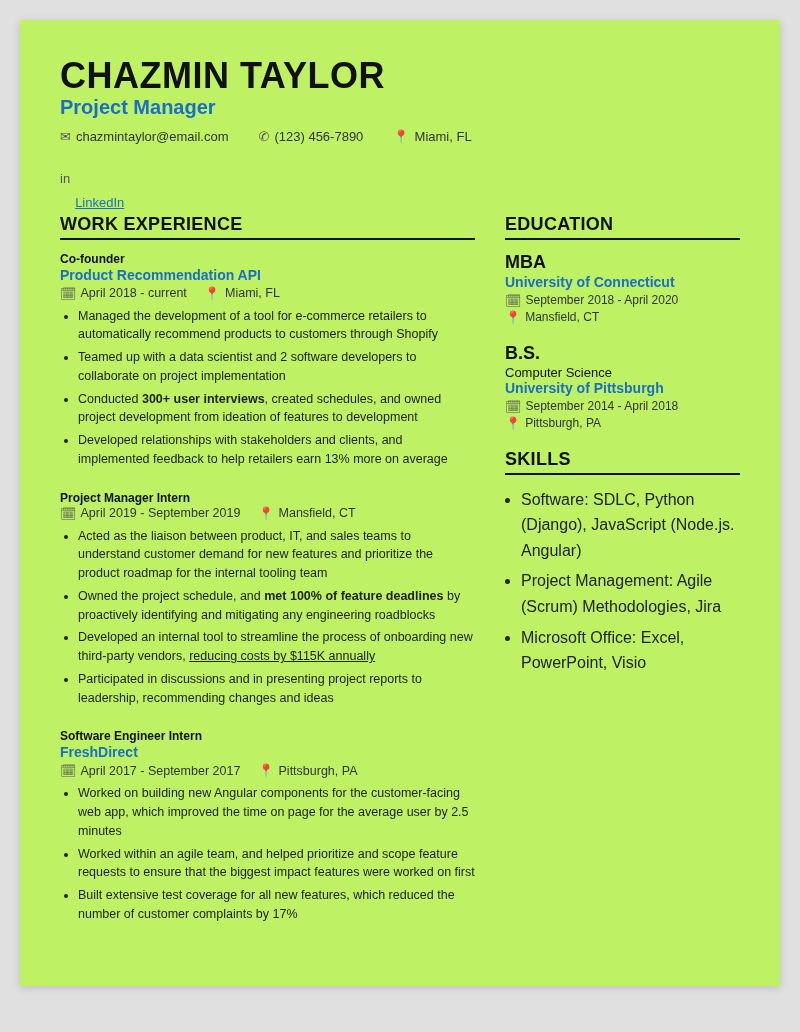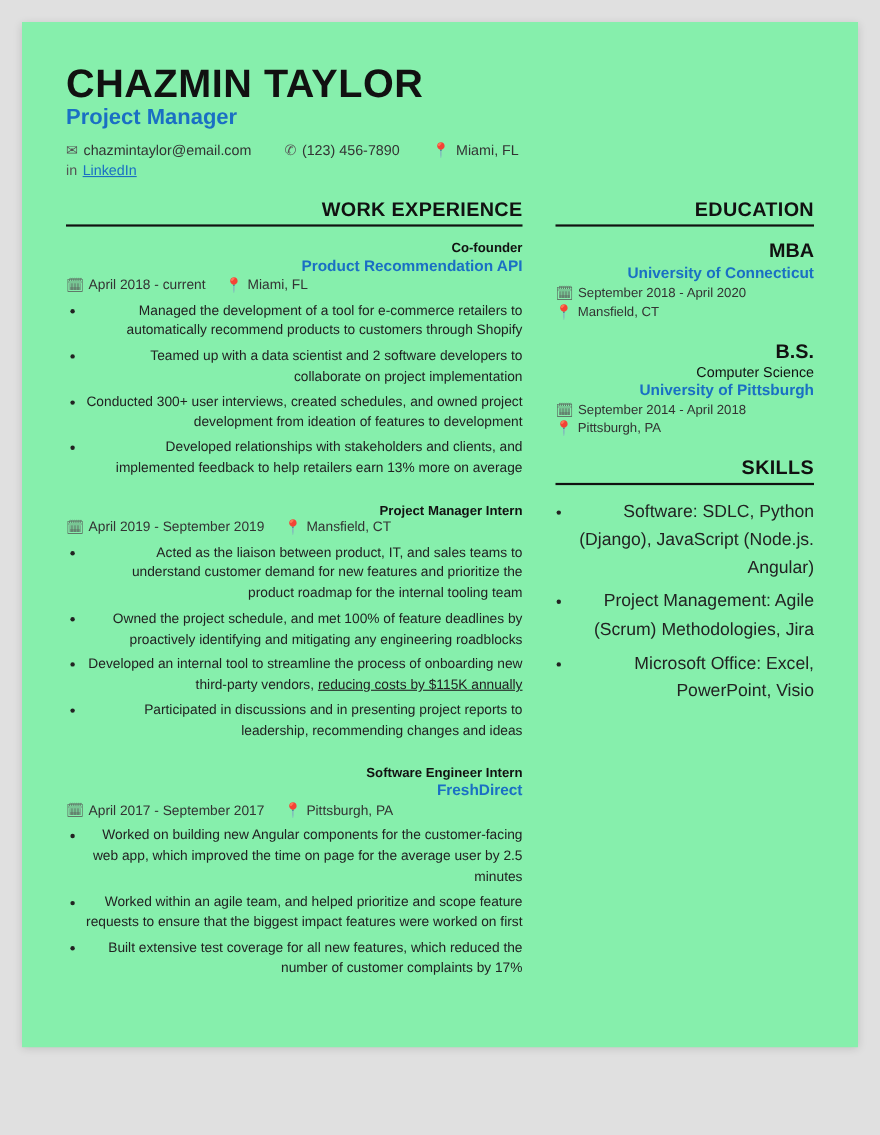--- a/index.html
+++ b/index.html
@@ -14,7 +14,7 @@
     }
     .resume {
       width: 760px;
-      background: #86efac;
+      background: #bef264;
       padding: 36px 40px 40px 40px;
       box-shadow: 0 2px 8px rgba(0,0,0,0.15);
     }

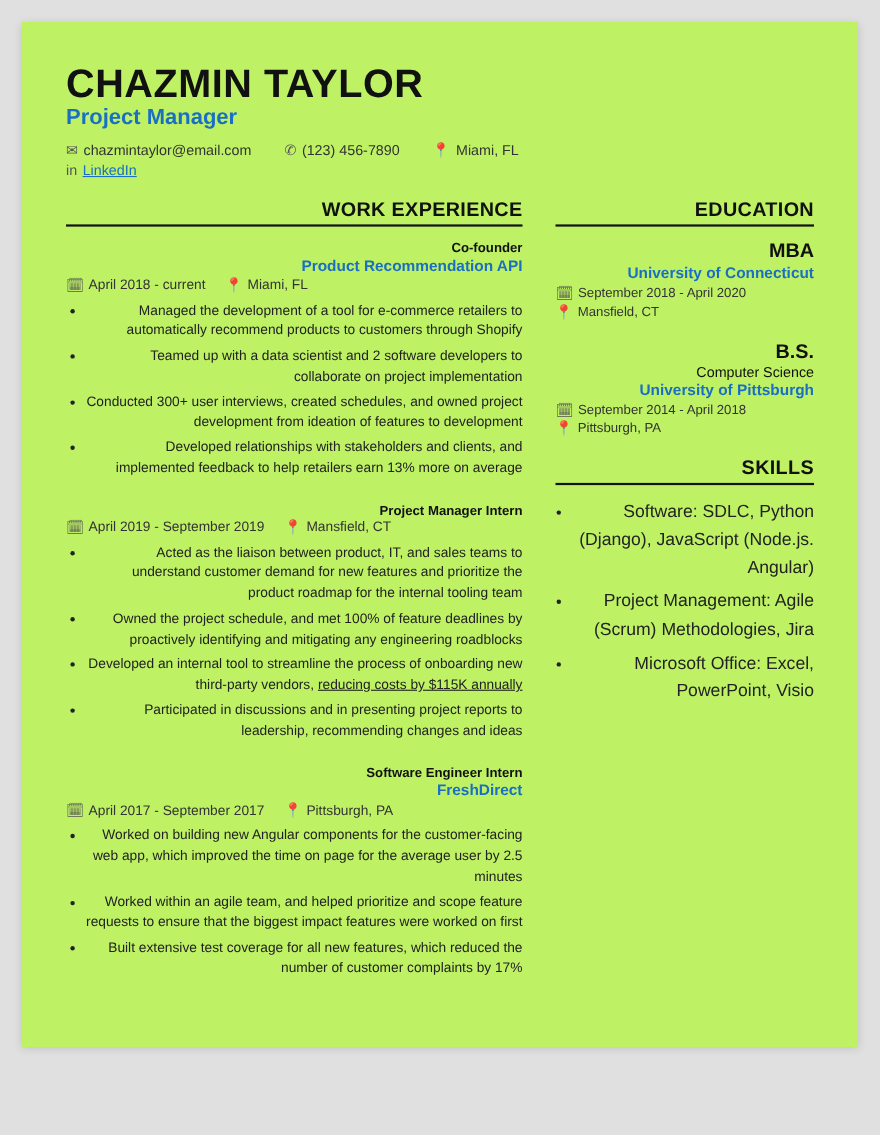--- a/index.html
+++ b/index.html
@@ -49,6 +49,7 @@
     .contact-link {
       color: #1a6fc4;
       font-size: 13px;
+      margin-top: 48px;
     }
     .icon-sym {
       font-size: 13px;

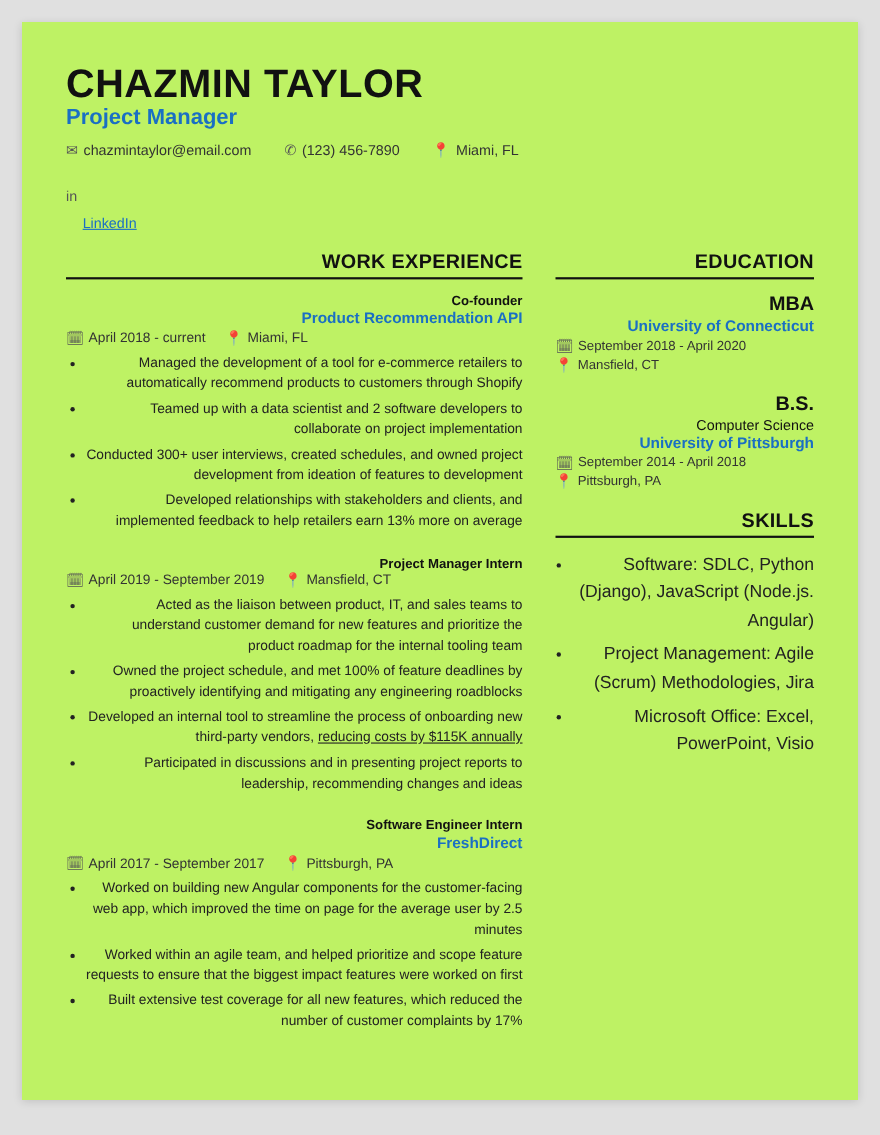--- a/index.html
+++ b/index.html
@@ -60,8 +60,7 @@
     .main-layout {
       display: flex;
       gap: 30px;
-      margin-top: 18px;
-      text-align: right;
+      margin-top: 4px;
     }
     .left-col {
       flex: 1 1 0;

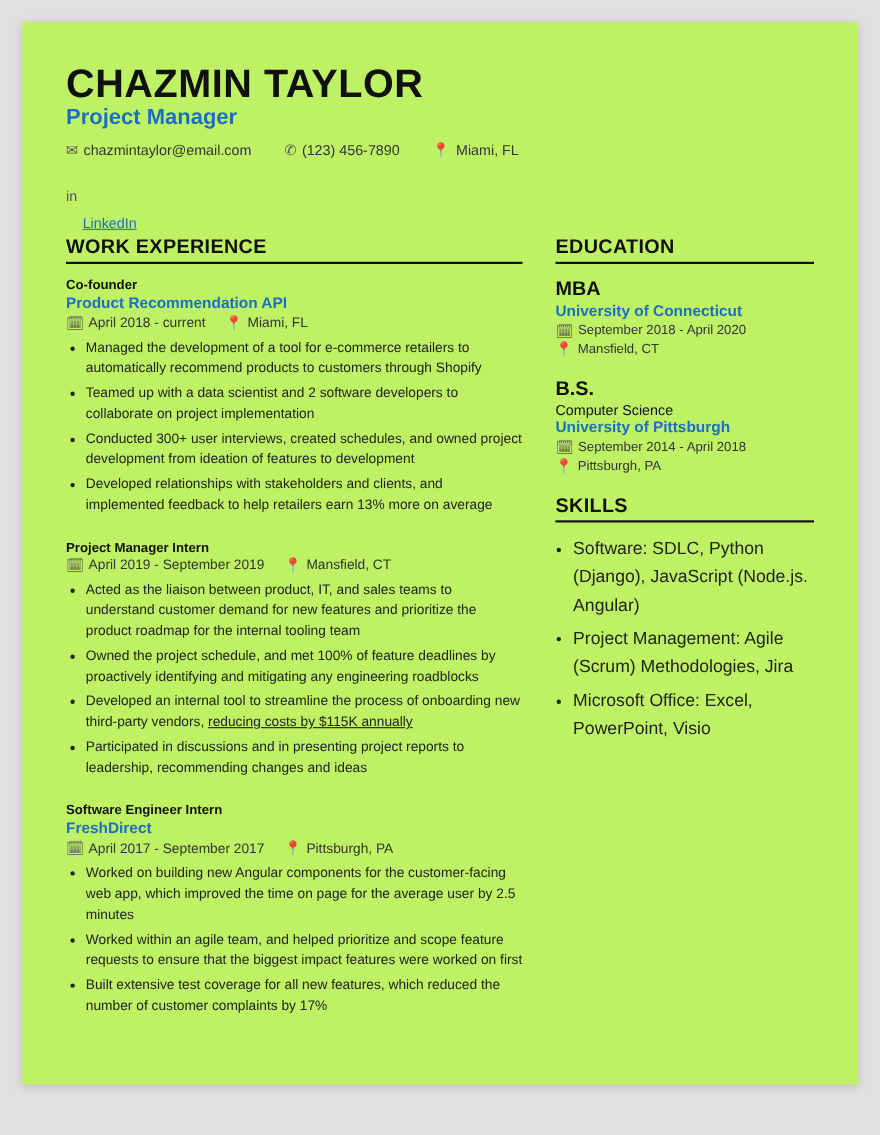--- a/index.html
+++ b/index.html
@@ -120,7 +120,7 @@
     .bullets li {
       margin-bottom: 4px;
     }
-    .bold-text { font-weight: normal; }
+    .bold-text { font-weight: bold; }
     .underline-text { text-decoration: underline; }
 
     

